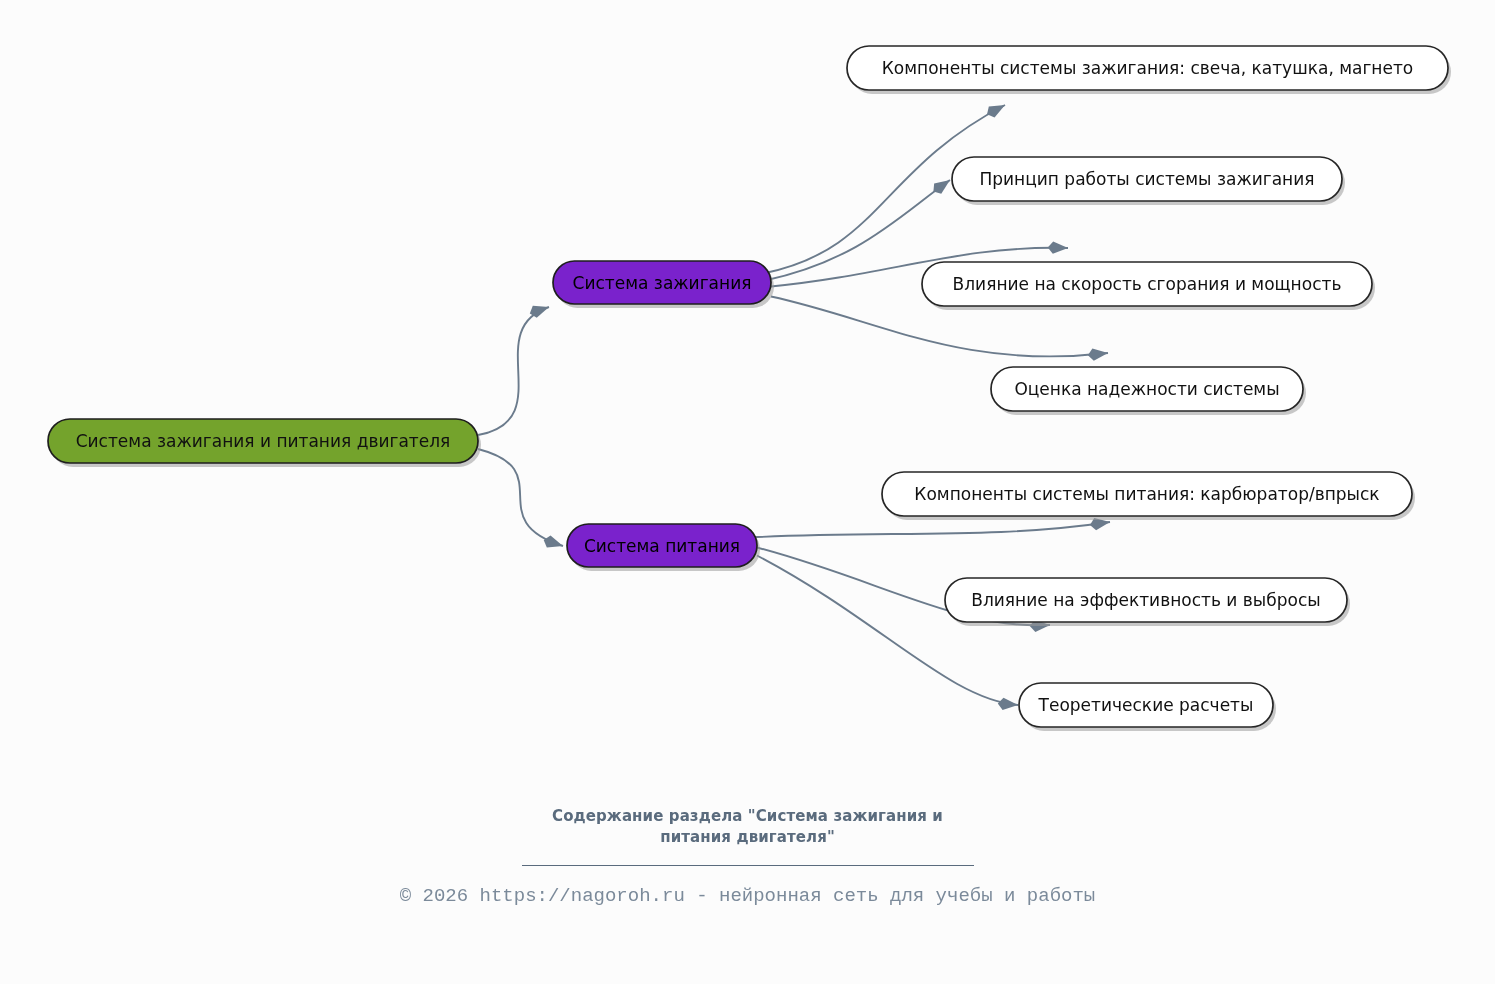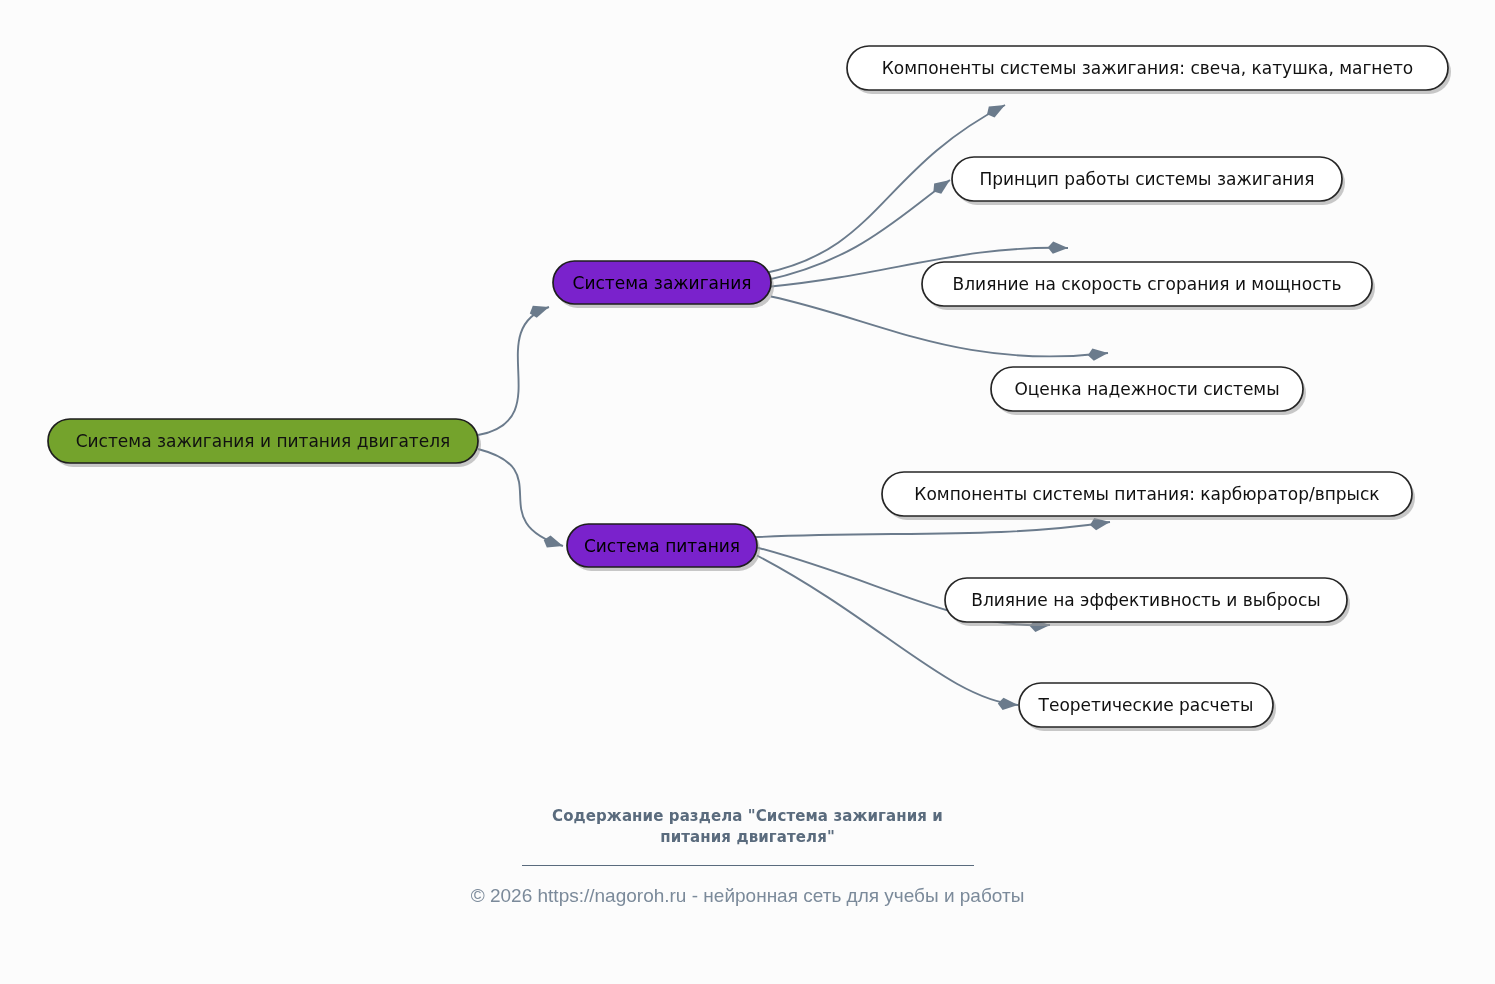--- a/index.html
+++ b/index.html
@@ -96,7 +96,7 @@
     top: 885px;
     width: 1495px;
     text-align: center;
-    font-family: Liberation Sans, sans-serif;
+    font-family: Liberation Mono, monospace;
     font-size: 19px;
     color: #7b8a9a;
   }

